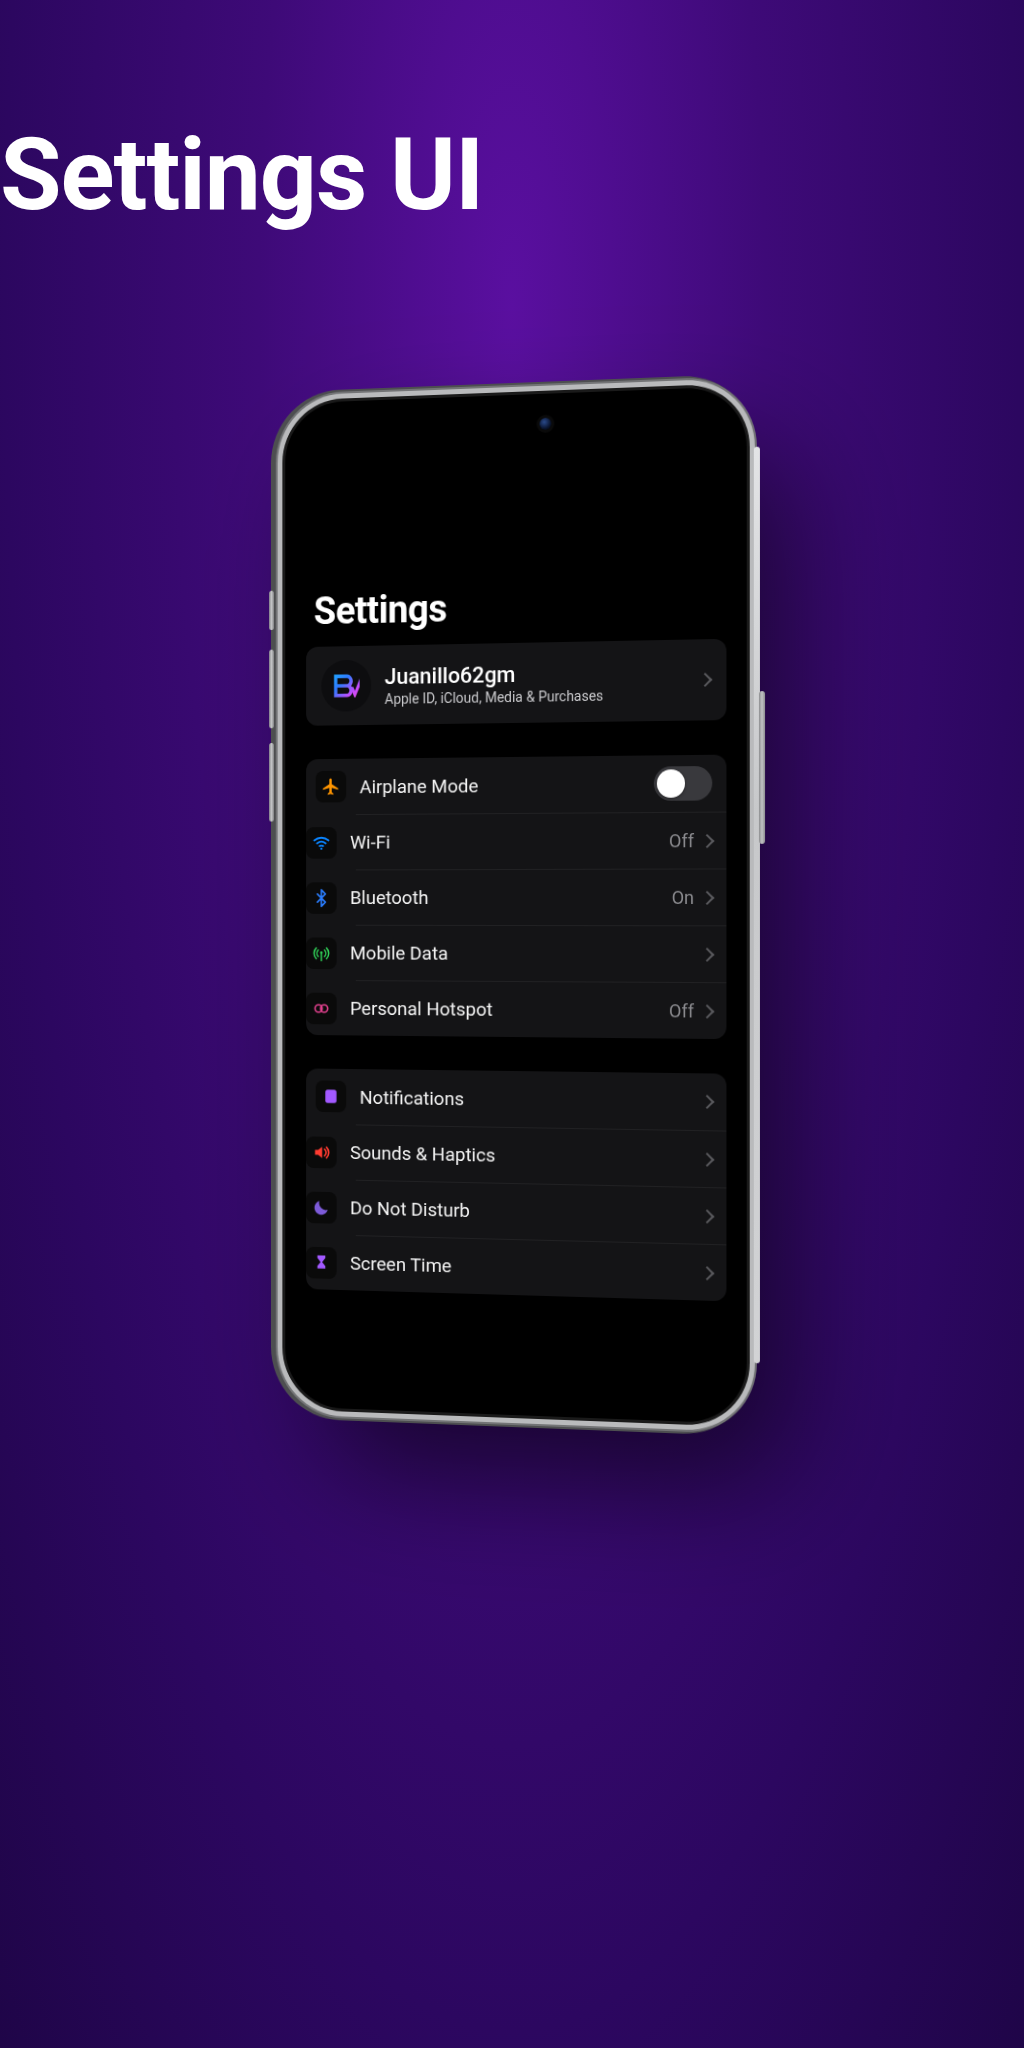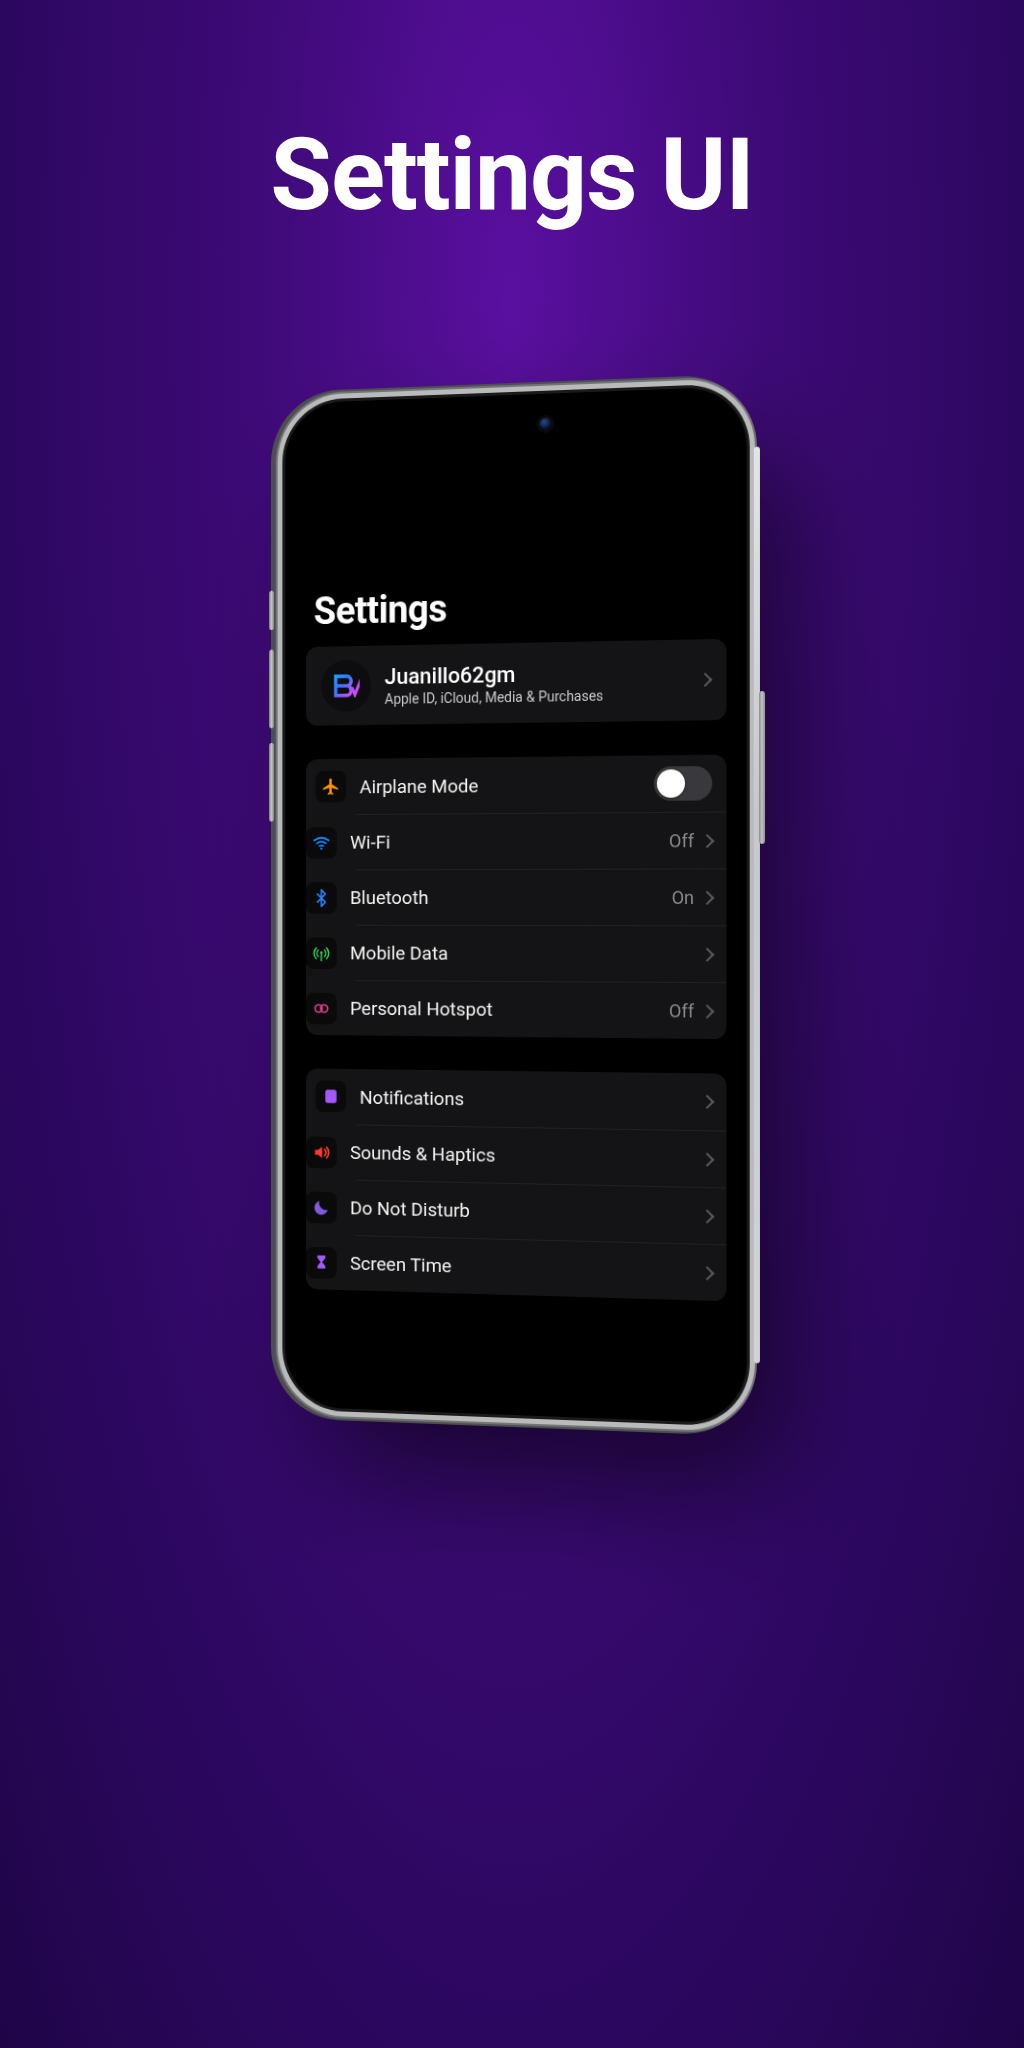--- a/index.html
+++ b/index.html
@@ -14,7 +14,7 @@
     color: #fff;
     font-size: 100px;
     font-weight: 700;
-    text-align: center;
+    text-align: left;
     line-height: 1.1;
     padding-top: 120px;
     letter-spacing: -1px;

